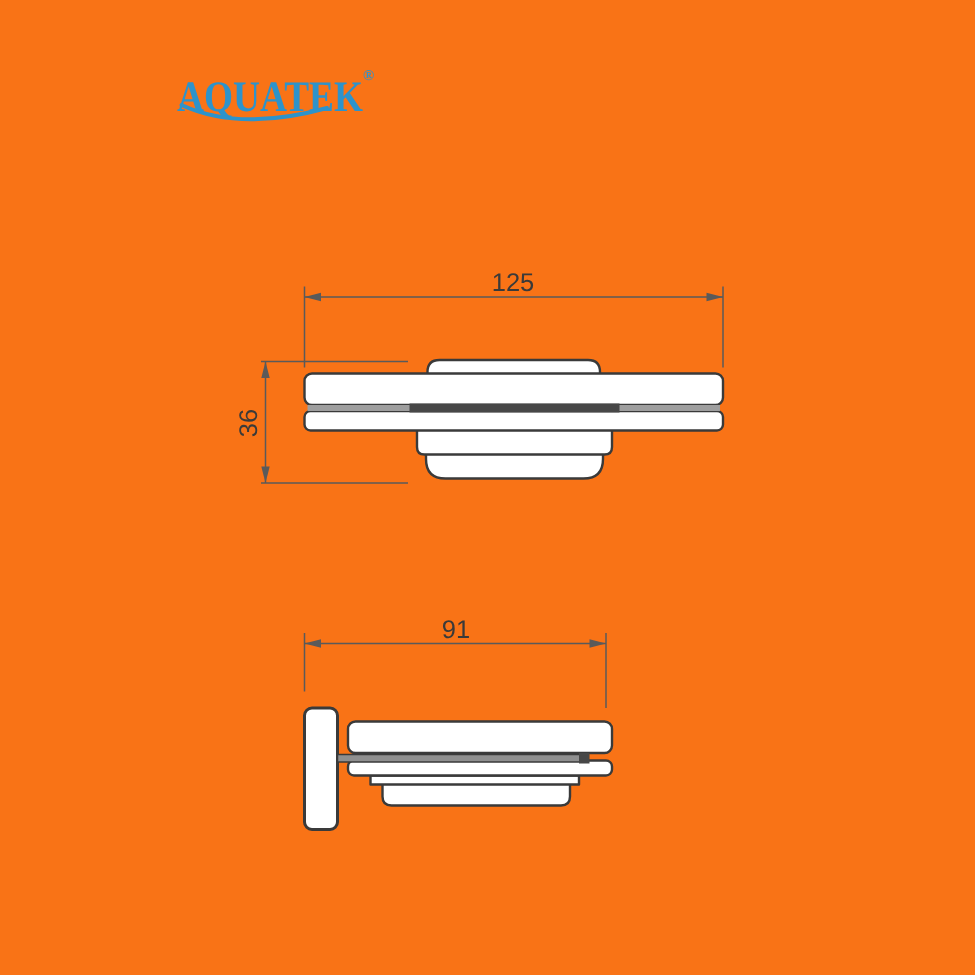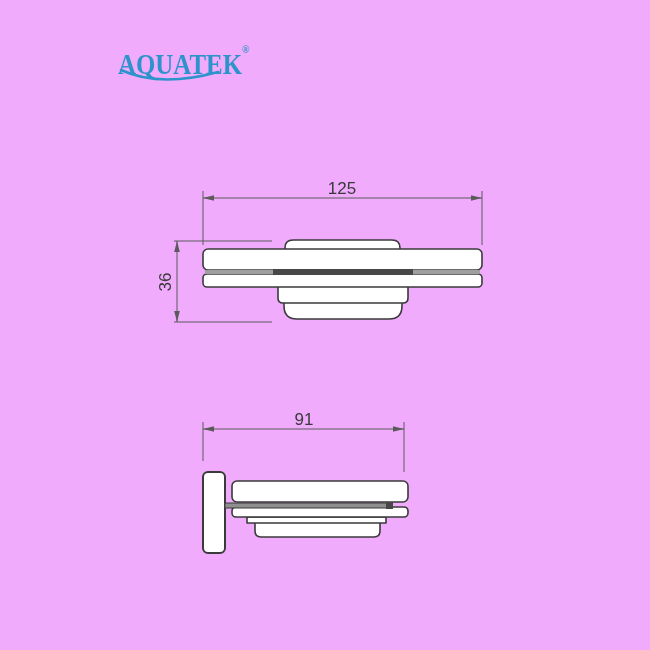--- a/index.html
+++ b/index.html
@@ -3,7 +3,7 @@
 <meta charset="utf-8">
 <style>
   html,body{margin:0;padding:0;background:#fff;}
-  .page{position:relative;width:650px;height:650px;background:#f0abfc;overflow:hidden;
+  .page{position:relative;width:650px;height:650px;background:#f97316;overflow:hidden;
         font-family:"Liberation Sans",sans-serif;}
   .drawing-svg{position:absolute;left:0;top:0;}
 

